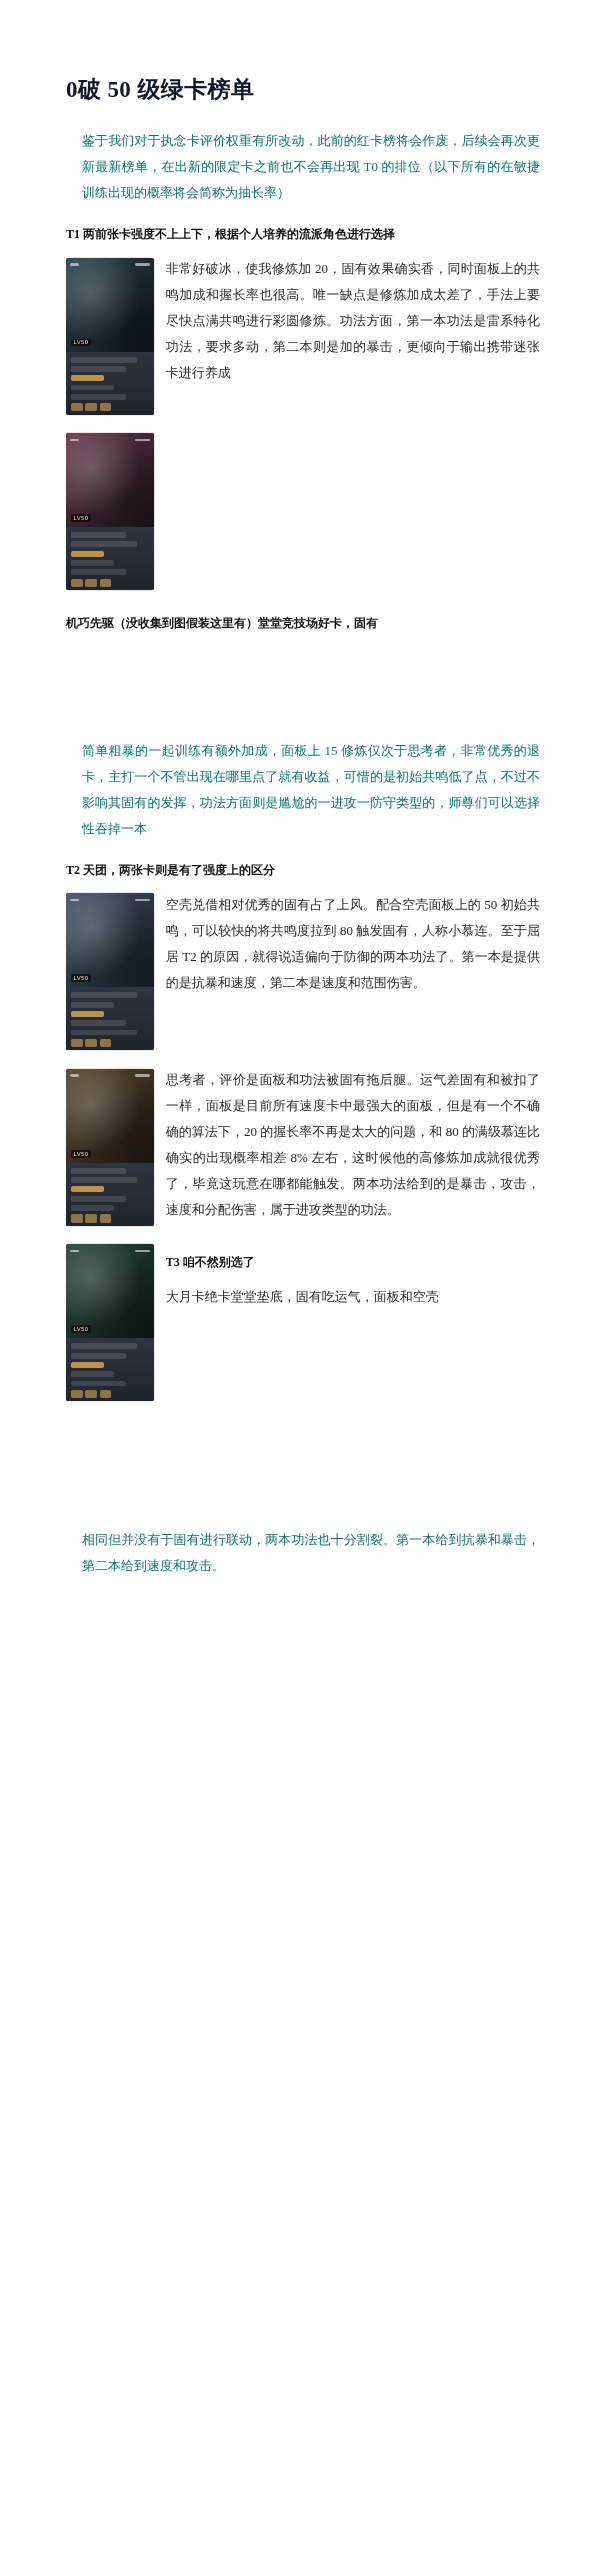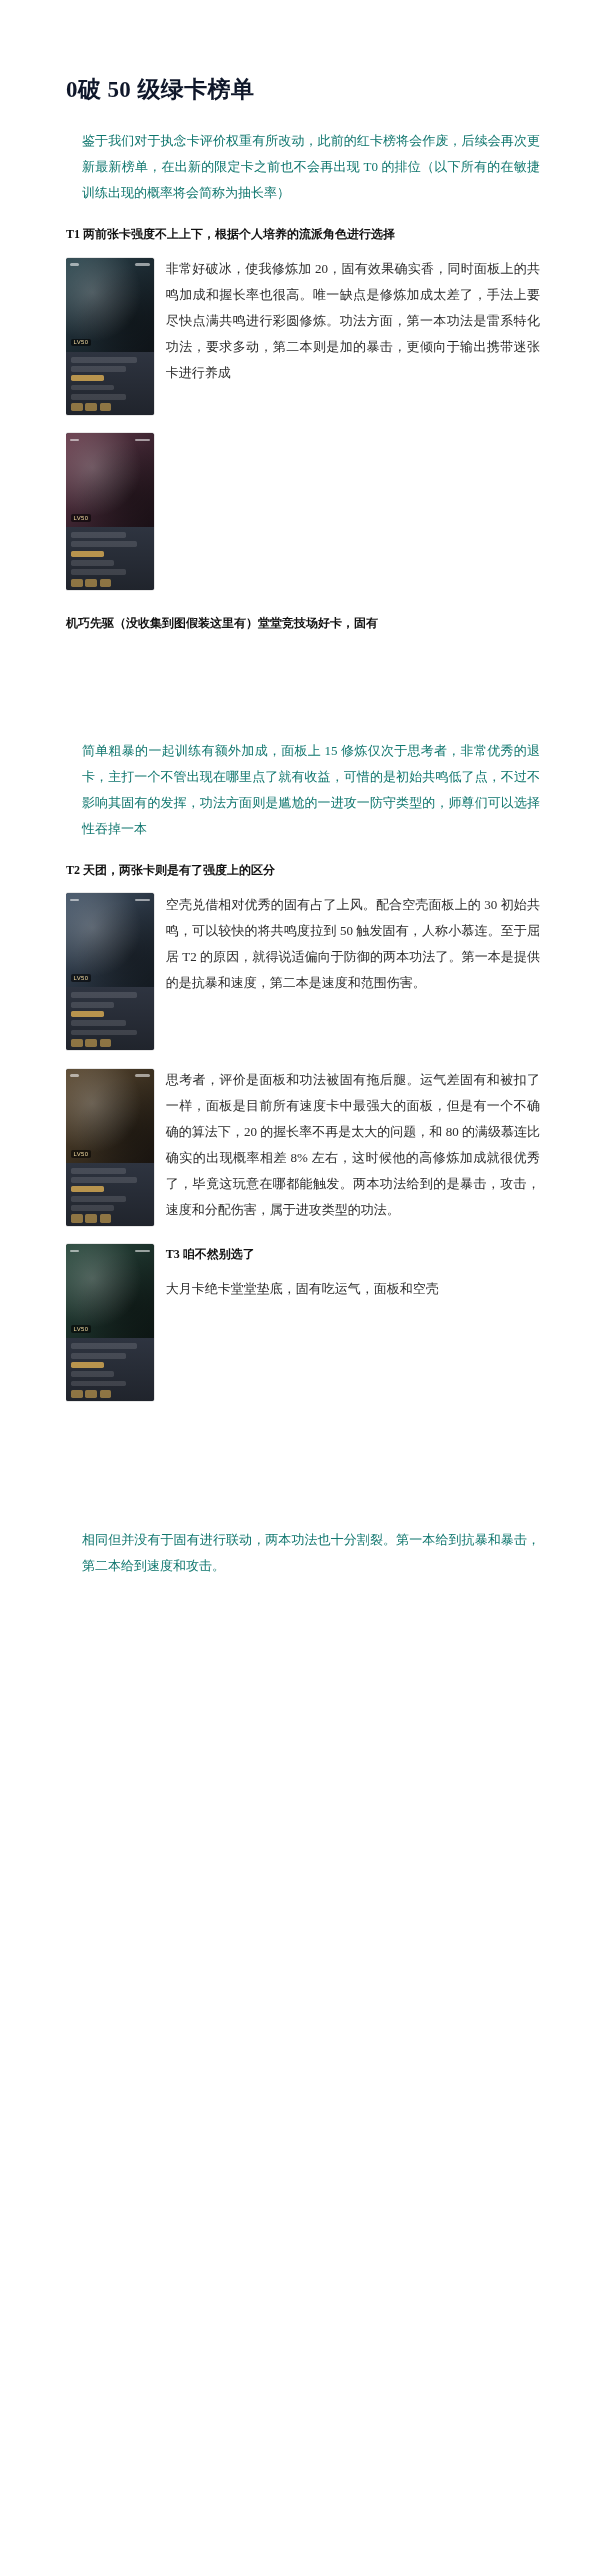--- a/index.html
+++ b/index.html
@@ -245,7 +245,7 @@
             </div>
         </div>
       </div>
-      <div class="text">空壳兑借相对优秀的固有占了上风。配合空壳面板上的 30 初始共鸣，可以较快的将共鸣度拉到 50 触发固有，人称小慕连。至于屈居 T2 的原因，就得说适偏向于防御的两本功法了。第一本是提供的是抗暴和速度，第二本是速度和范围伤害。</div>
+      <div class="text">空壳兑借相对优秀的固有占了上风。配合空壳面板上的 50 初始共鸣，可以较快的将共鸣度拉到 80 触发固有，人称小慕连。至于屈居 T2 的原因，就得说适偏向于防御的两本功法了。第一本是提供的是抗暴和速度，第二本是速度和范围伤害。</div>
     </div>
 
     <div class="figblock clearfix">

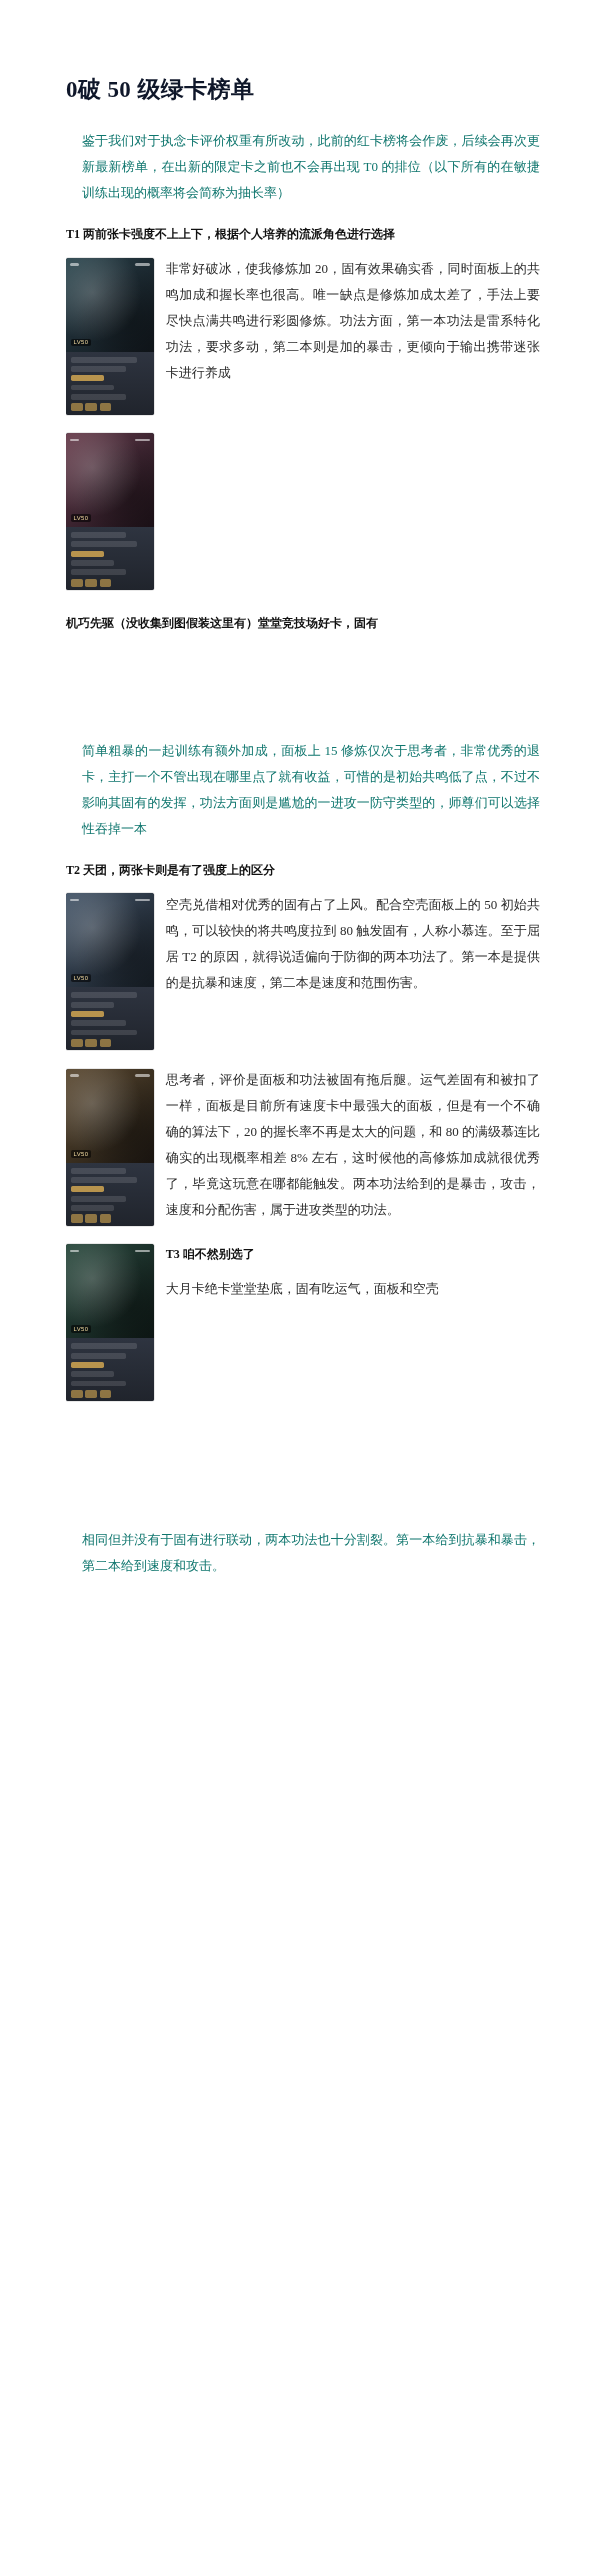--- a/index.html
+++ b/index.html
@@ -293,7 +293,7 @@
             </div>
         </div>
       </div>
-      <h2 class="sub" style="margin-top:0">T3 咱不然别选了</h2>
+      <h2 class="sub" style="margin-top:8px">T3 咱不然别选了</h2>
       <div class="text">大月卡绝卡堂堂垫底，固有吃运气，面板和空壳</div>
     </div>
 

